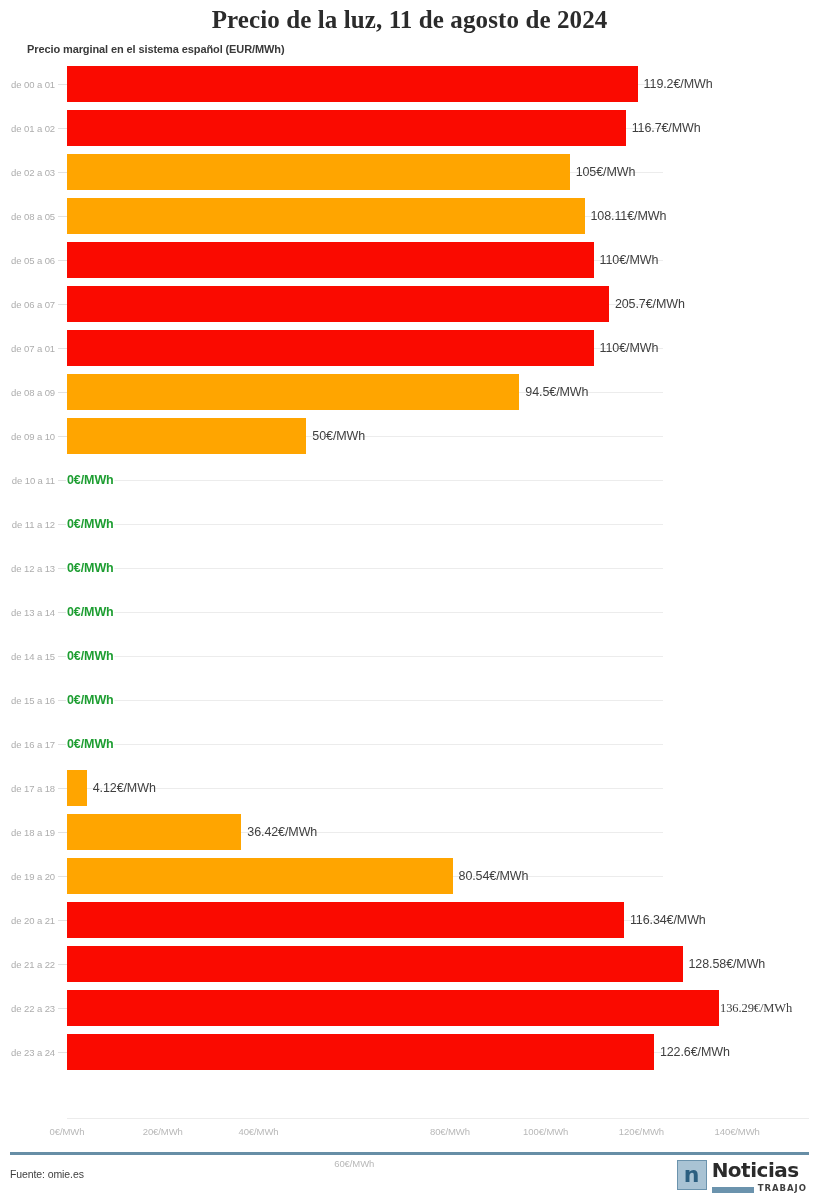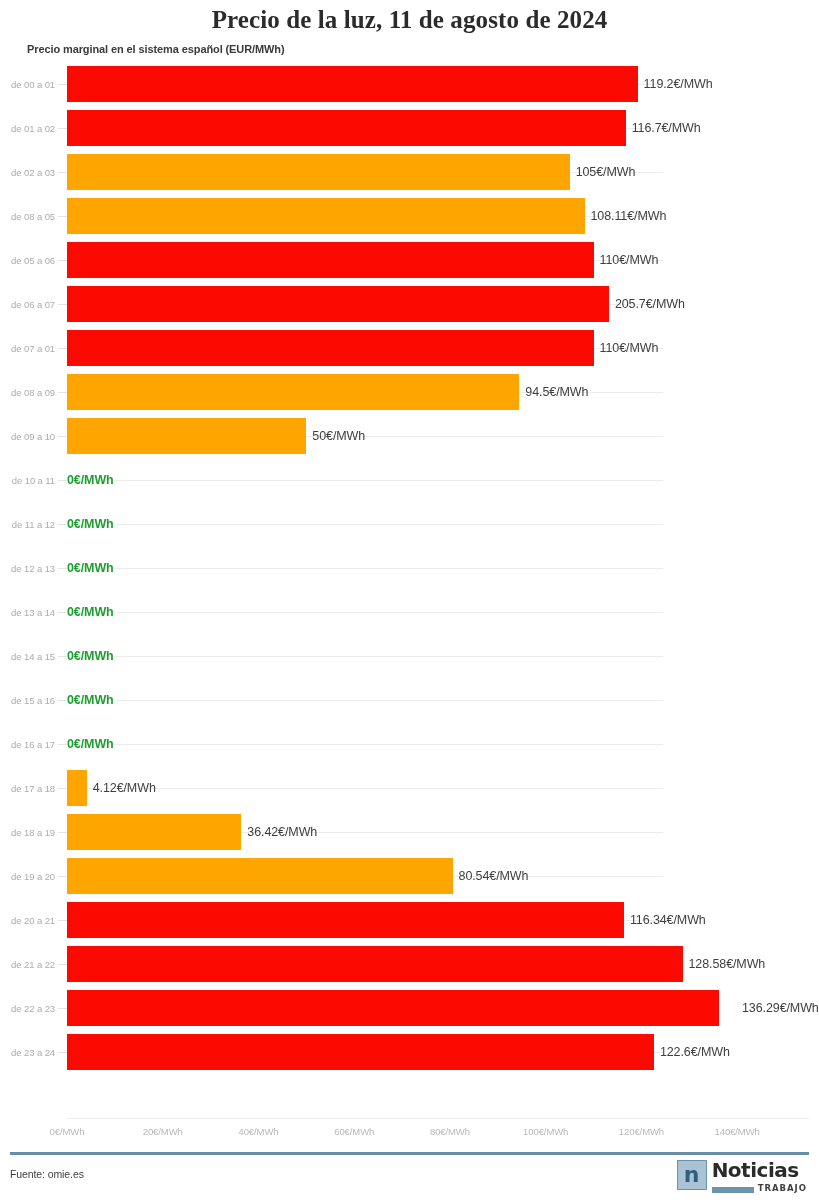--- a/index.html
+++ b/index.html
@@ -347,7 +347,7 @@
         <div class="row-tick"></div>
         <div class="row-label">de 22 a 23</div>
         <div class="bar" style="width: 652.42px; background: rgb(250, 10, 0);"></div>
-        <div class="bar-value" style="left: 742px;">136.29€/MWh</div>
+        <div class="bar-value" style="left: 720px; font-family: Liberation Serif, serif;">136.29€/MWh</div>
       </div>
       <div class="row">
         <div class="row-gridline"></div>

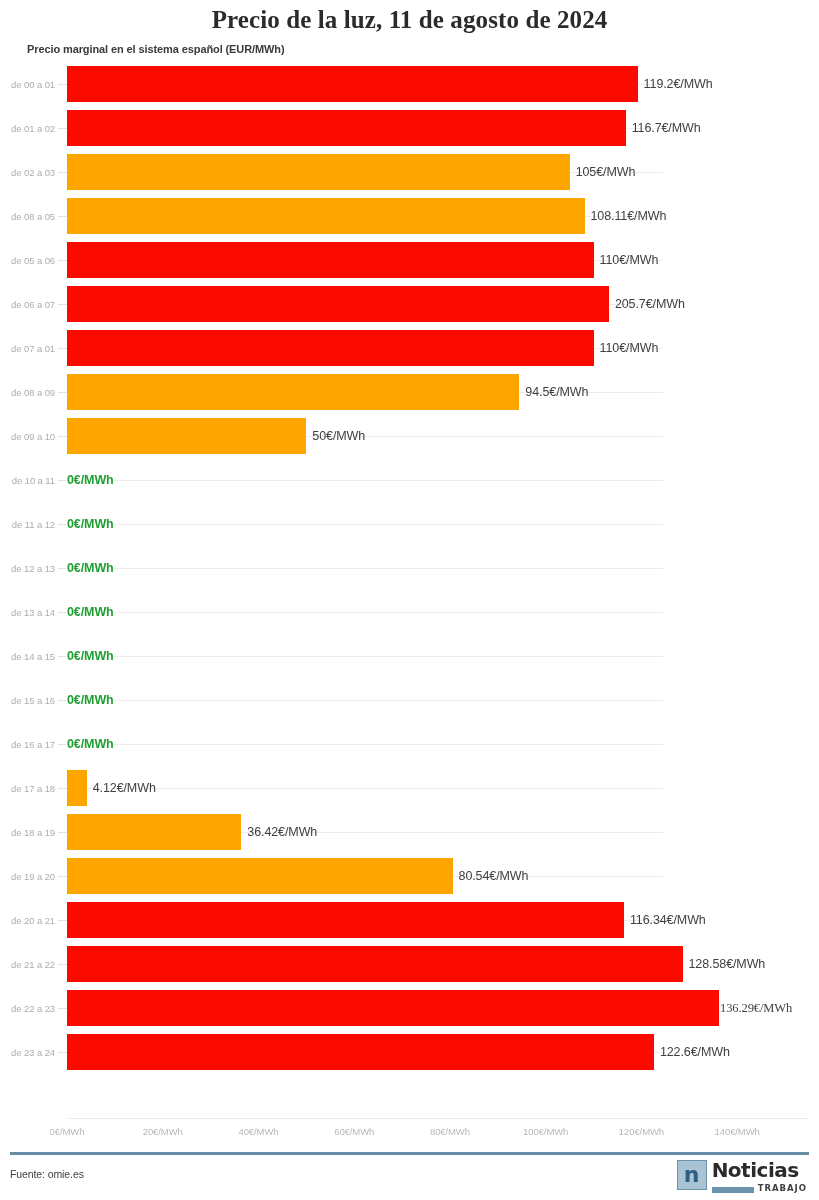--- a/index.html
+++ b/index.html
@@ -363,7 +363,7 @@
   <div class="xtick" style="left: 67px;">0€/MWh</div>
       <div class="xtick" style="left: 162.74px;">20€/MWh</div>
       <div class="xtick" style="left: 258.48px;">40€/MWh</div>
-      <div class="xtick" style="left: 354.22px;">60€/MWh</div>
+      <div class="xtick" style="left: 354.22px; margin-top: 32px;">60€/MWh</div>
       <div class="xtick" style="left: 449.96px;">80€/MWh</div>
       <div class="xtick" style="left: 545.7px; text-align: right;">100€/MWh</div>
       <div class="xtick" style="left: 641.44px;">120€/MWh</div>

